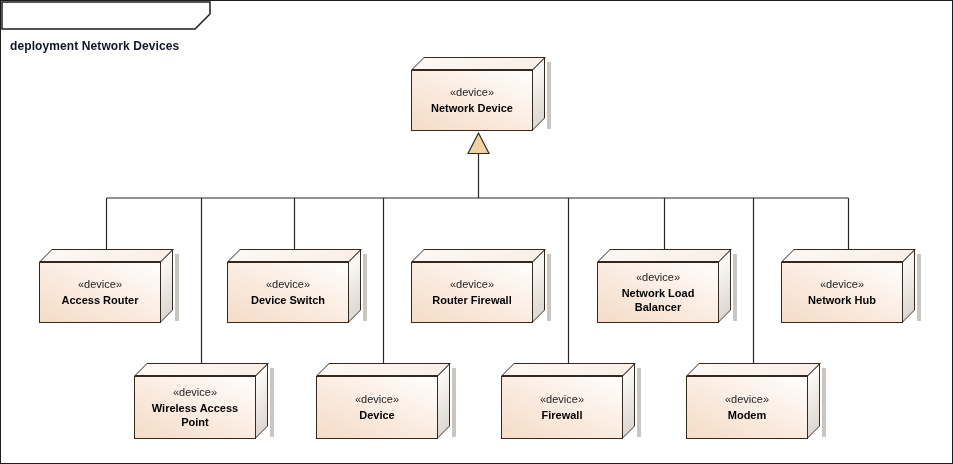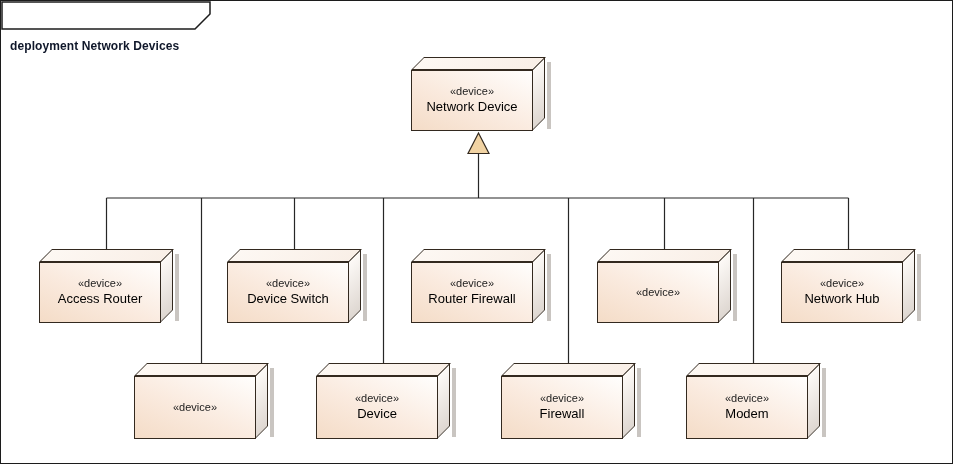--- a/index.html
+++ b/index.html
@@ -44,7 +44,7 @@
     gap:2px;text-align:center;padding:2px 3px;
   }
   .stereo{font-size:11px;color:#1c1c1c;line-height:1.15;}
-  .nname{font-size:13px;font-weight:normal;color:#000;line-height:1.3;}
+  .nname{font-size:11px;font-weight:bold;color:#000;line-height:1.3;}
   
   .pos-device{left:410px;top:69px;height:61px;}
   .pos-router{left:38px;top:261px;height:61px;}

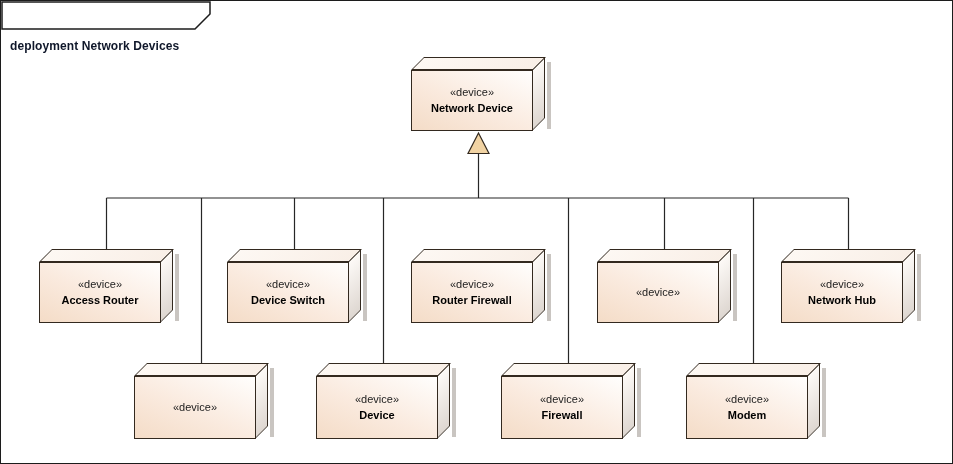--- a/index.html
+++ b/index.html
@@ -131,6 +131,7 @@
     <div class="node-side"></div>
     <div class="node-front">
       <span class="stereo">«device»</span>
+      <span class="nname">Network Load Balancer</span>
     </div>
   </div>
 

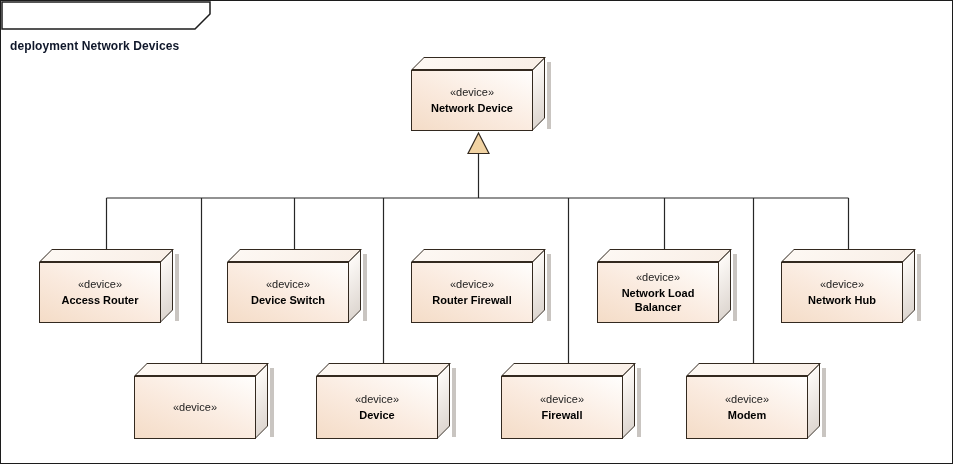--- a/index.html
+++ b/index.html
@@ -151,6 +151,7 @@
     <div class="node-side"></div>
     <div class="node-front">
       <span class="stereo">«device»</span>
+      <span class="nname">Wireless Access Point</span>
     </div>
   </div>
 

